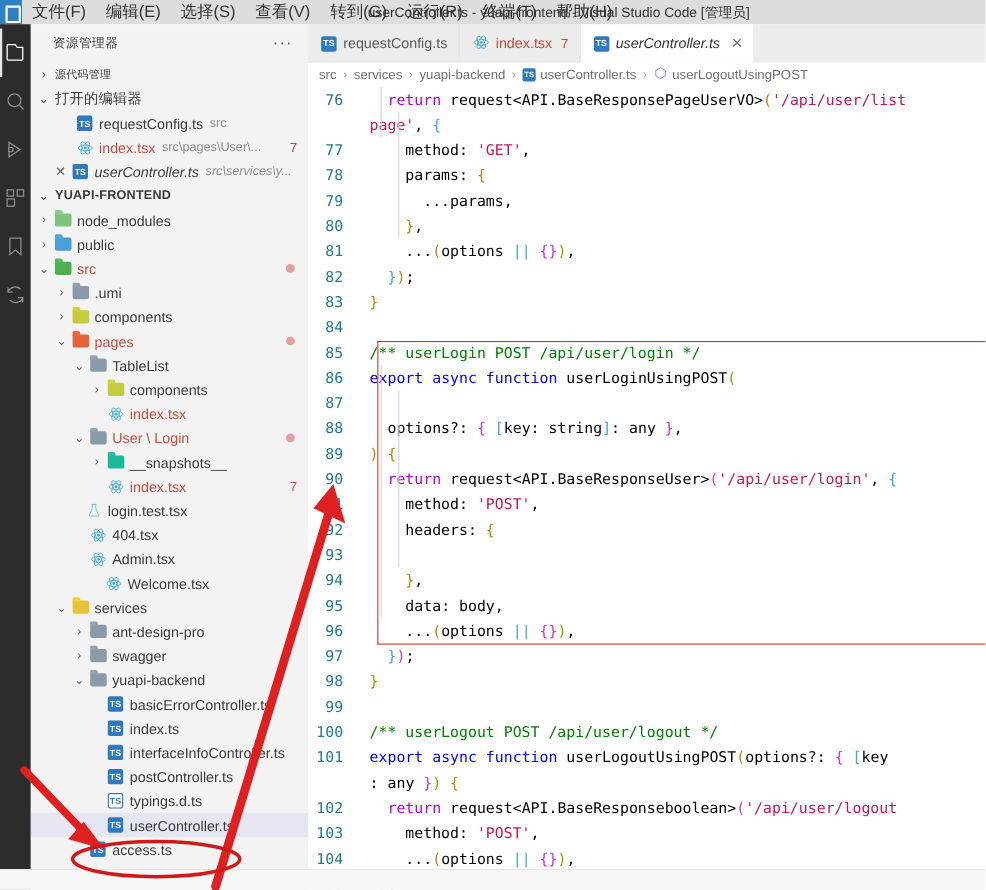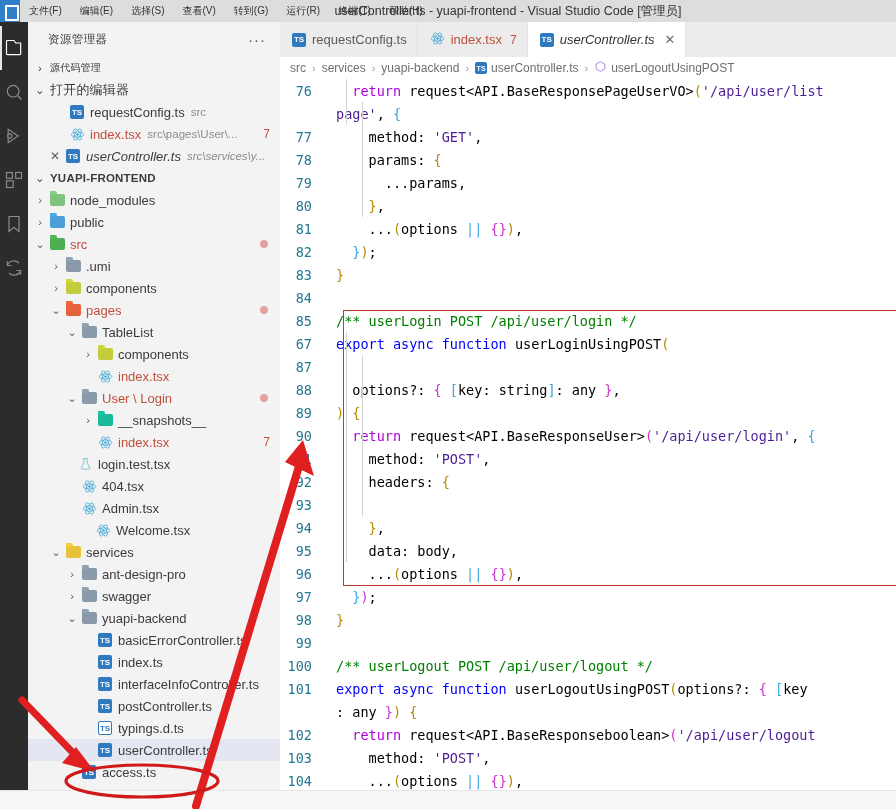--- a/index.html
+++ b/index.html
@@ -28,7 +28,7 @@
   }
   .menu { display: flex; align-items: center; height: 22px; }
   .menu-item {
-    font-size: 10px; color: #333; padding: 0 9px; line-height: 22px;
+    font-size: 15px; color: #333; padding: 0 9px; line-height: 22px;
     white-space: nowrap; cursor: default;
   }
   .win-title {

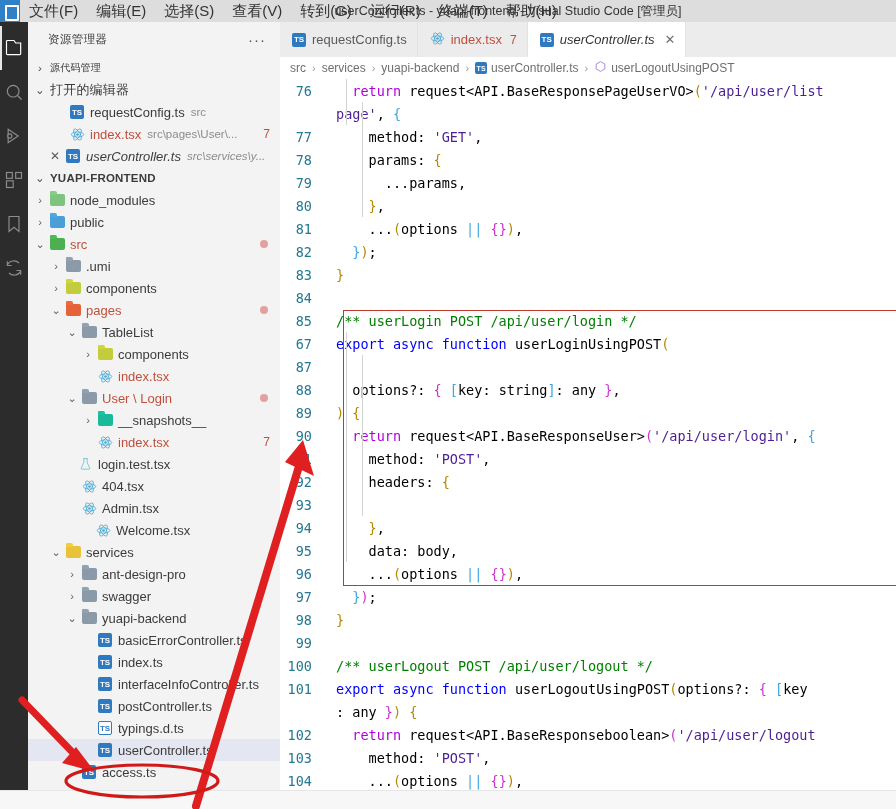--- a/index.html
+++ b/index.html
@@ -138,7 +138,7 @@
   
   .t-kw   { color:#0000ff; }
   .t-ctl  { color:#af00db; }
-  .t-str  { color:#4c1d95; }
+  .t-str  { color:#be185d; }
   .t-cmt  { color:#008000; }
   .t-bry  { color:#b58900; }
   .t-brp  { color:#cc33cc; }

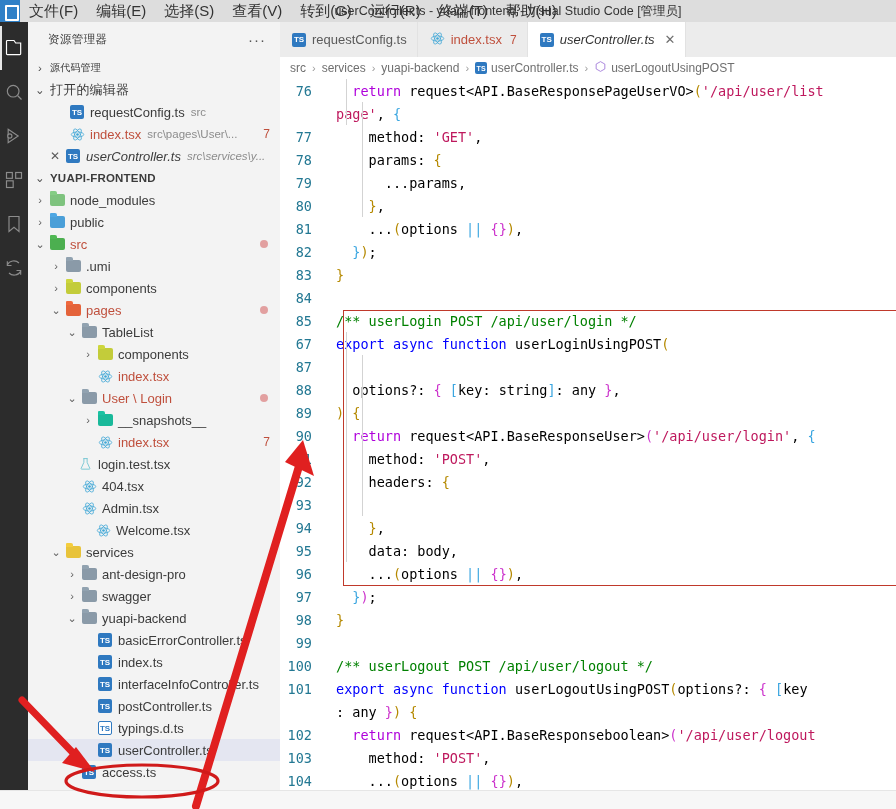--- a/index.html
+++ b/index.html
@@ -596,7 +596,7 @@
             <span class="ctext"><span class="t-cmt">/** userLogin POST /api/user/login */</span></span>
           </div>
           <div class="cline">
-            <span class="ln">67</span>
+            <span class="ln">86</span>
             <span class="ctext"><span class="t-kw">export</span><span class="t-plain"> </span><span class="t-kw">async</span><span class="t-plain"> </span><span class="t-kw">function</span><span class="t-plain"> </span><span class="t-plain">userLoginUsingPOST</span><span class="t-bry">(</span></span>
           </div>
           <div class="cline">

